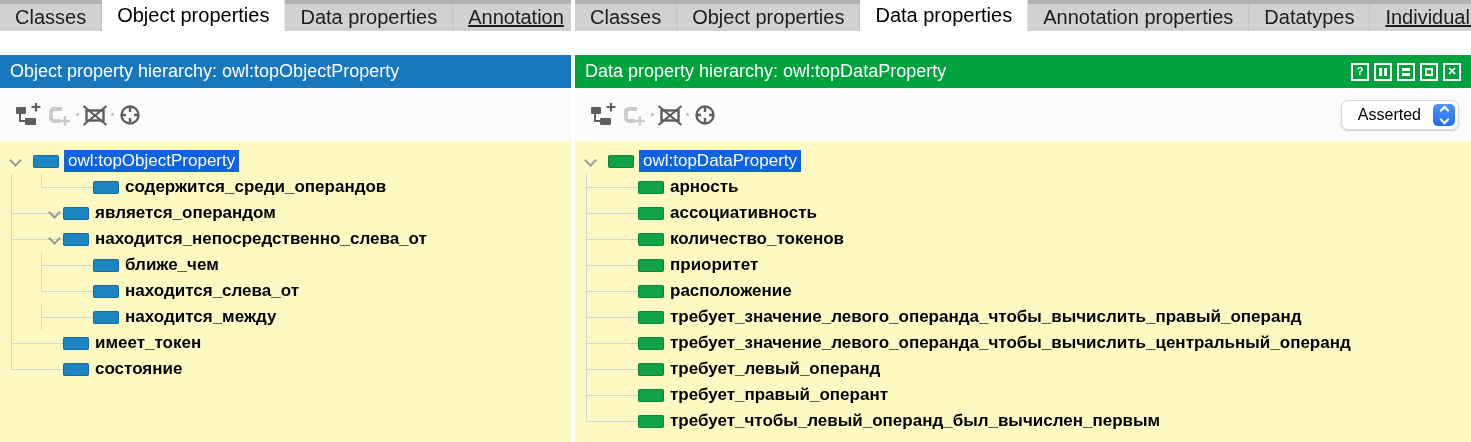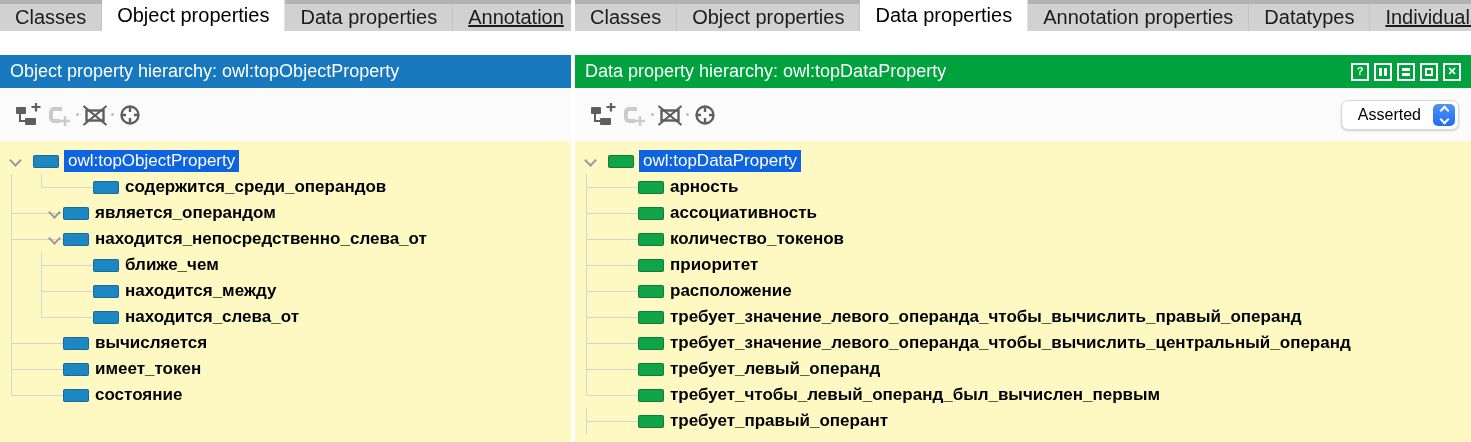--- a/index.html
+++ b/index.html
@@ -172,16 +172,16 @@
         <div class="tree-row">
           <span class="tspacer"></span>
           <span class="guide line"></span>
+          <span class="elbow"></span>
+          <span class="prop-icon" style="background: rgb(29, 135, 196);"></span>
+          <span class="tree-label bold">находится_слева_от</span>
+        </div>
+        <div class="tree-row">
+          <span class="tspacer"></span>
+          <span class="guide line"></span>
           <span class="elbow tee"></span>
           <span class="prop-icon" style="background: rgb(29, 135, 196);"></span>
           <span class="tree-label bold">находится_между</span>
-        </div>
-        <div class="tree-row">
-          <span class="tspacer"></span>
-          <span class="guide line"></span>
-          <span class="elbow"></span>
-          <span class="prop-icon" style="background: rgb(29, 135, 196);"></span>
-          <span class="tree-label bold">находится_слева_от</span>
         </div>
         <div class="tree-row">
           <span class="tspacer"></span>

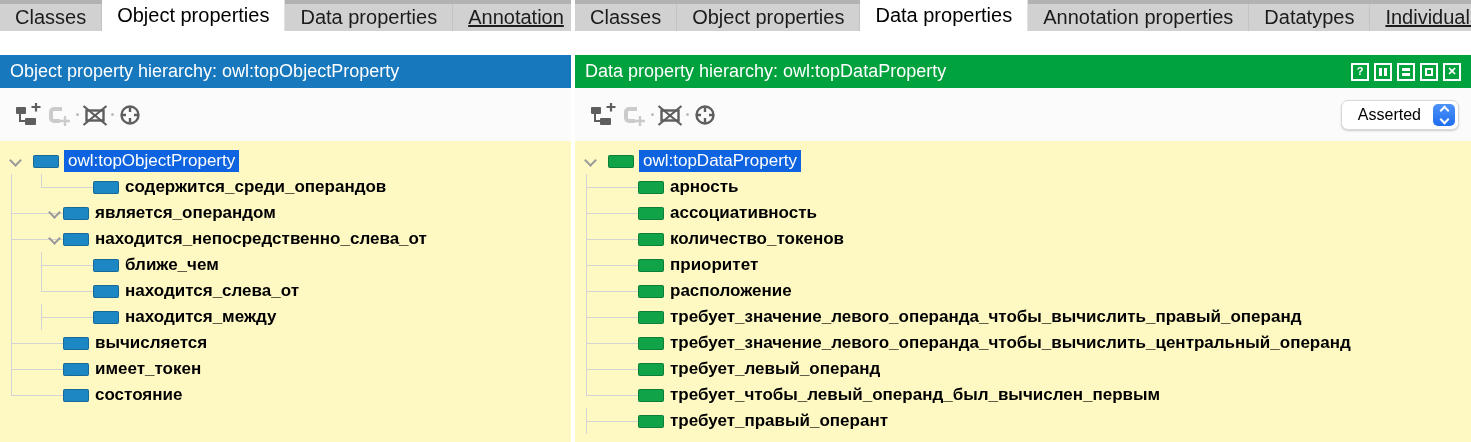--- a/index.html
+++ b/index.html
@@ -187,12 +187,6 @@
           <span class="tspacer"></span>
           <span class="elbow tee"></span>
           <span class="prop-icon" style="background: rgb(29, 135, 196);"></span>
-          <span class="tree-label bold">вычисляется</span>
-        </div>
-        <div class="tree-row">
-          <span class="tspacer"></span>
-          <span class="elbow tee"></span>
-          <span class="prop-icon" style="background: rgb(29, 135, 196);"></span>
           <span class="tree-label bold">имеет_токен</span>
         </div>
         <div class="tree-row">

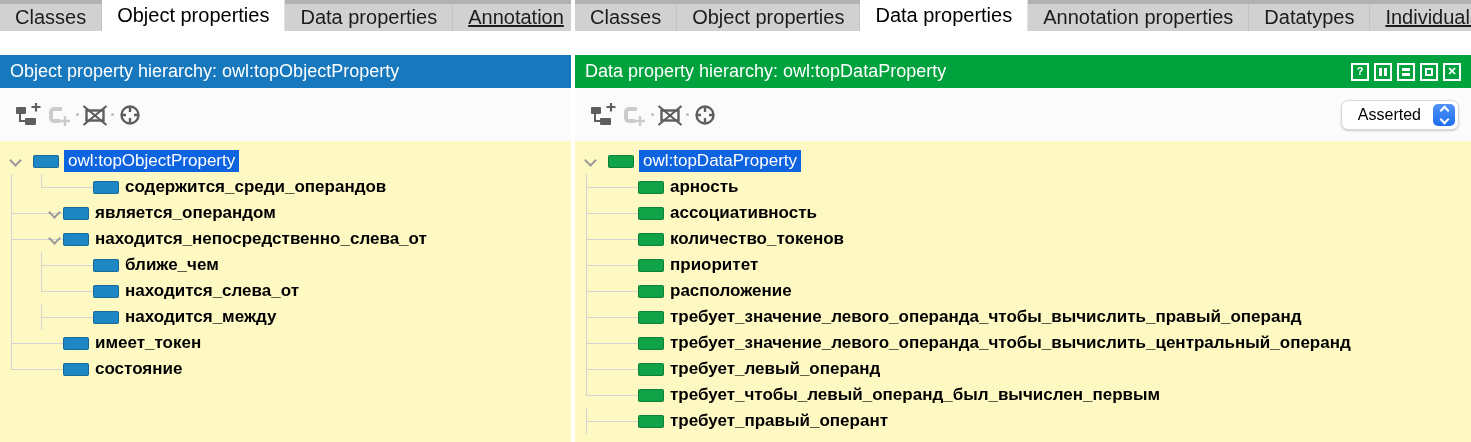--- a/index.html
+++ b/index.html
@@ -348,15 +348,15 @@
         </div>
         <div class="tree-row">
           <span class="tspacer"></span>
+          <span class="elbow tee"></span>
+          <span class="prop-icon" style="background: rgb(16, 163, 72);"></span>
+          <span class="tree-label bold">требует_правый_оперант</span>
+        </div>
+        <div class="tree-row">
+          <span class="tspacer"></span>
           <span class="elbow"></span>
           <span class="prop-icon" style="background: rgb(16, 163, 72);"></span>
           <span class="tree-label bold">требует_чтобы_левый_операнд_был_вычислен_первым</span>
-        </div>
-        <div class="tree-row">
-          <span class="tspacer"></span>
-          <span class="elbow tee"></span>
-          <span class="prop-icon" style="background: rgb(16, 163, 72);"></span>
-          <span class="tree-label bold">требует_правый_оперант</span>
         </div>
       </div>
   </section>

